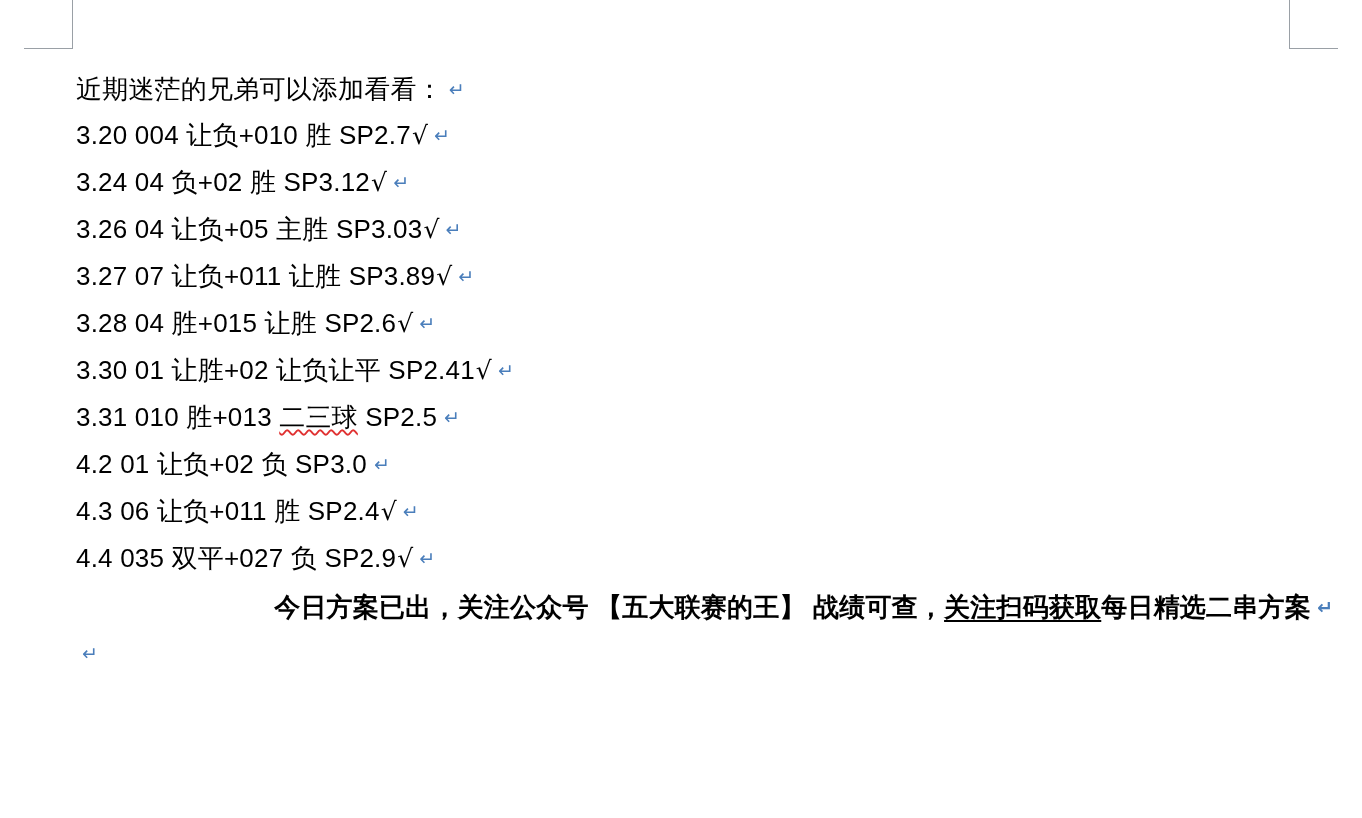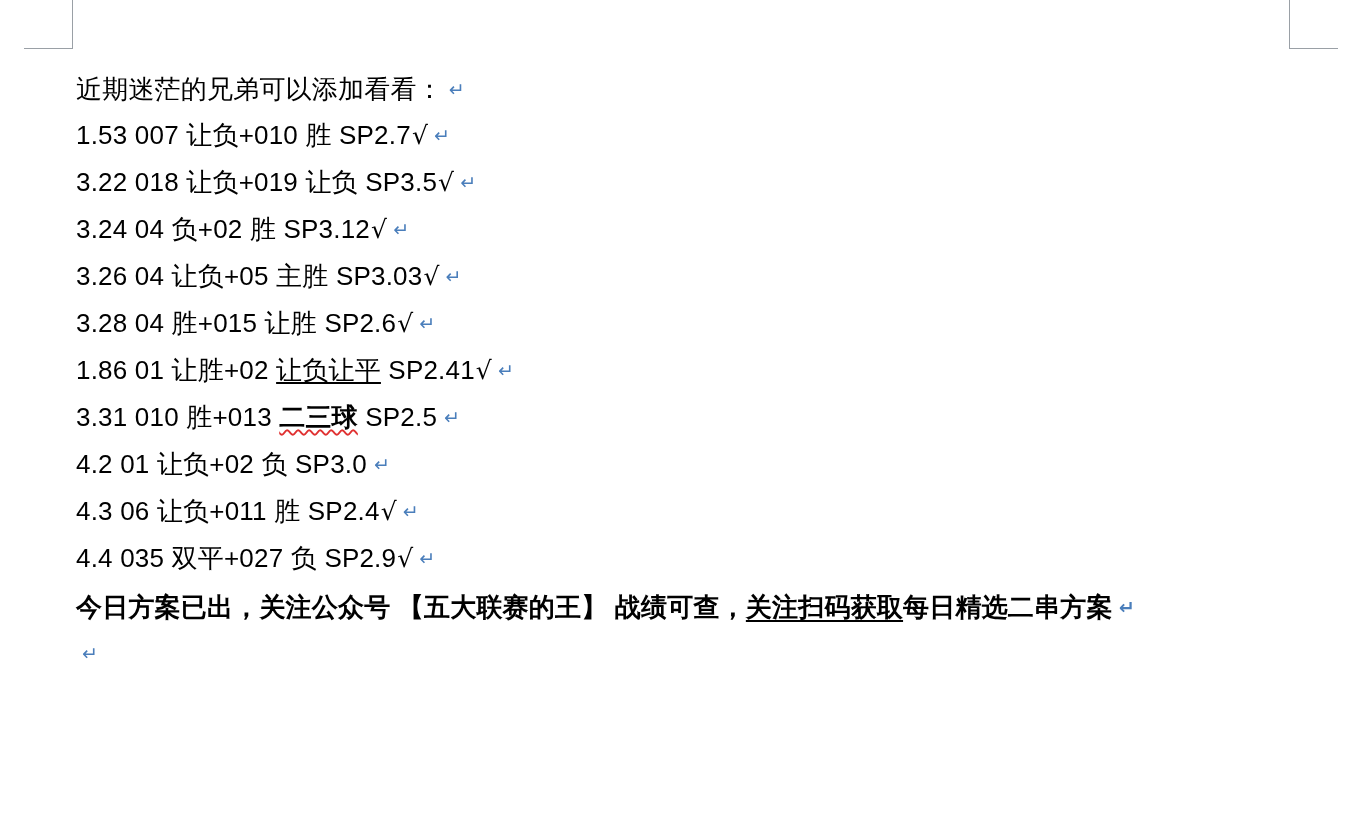--- a/index.html
+++ b/index.html
@@ -100,7 +100,7 @@
   </div>
 
   <div class="line">
-    <span class="txt">1.53 007 让负+010 胜 SP2.7</span><span class="check">√</span><span class="pilcrow">↵</span>
+    <span class="txt">3.20 004 让负+010 胜 SP2.7</span><span class="check">√</span><span class="pilcrow">↵</span>
   </div>
 
 

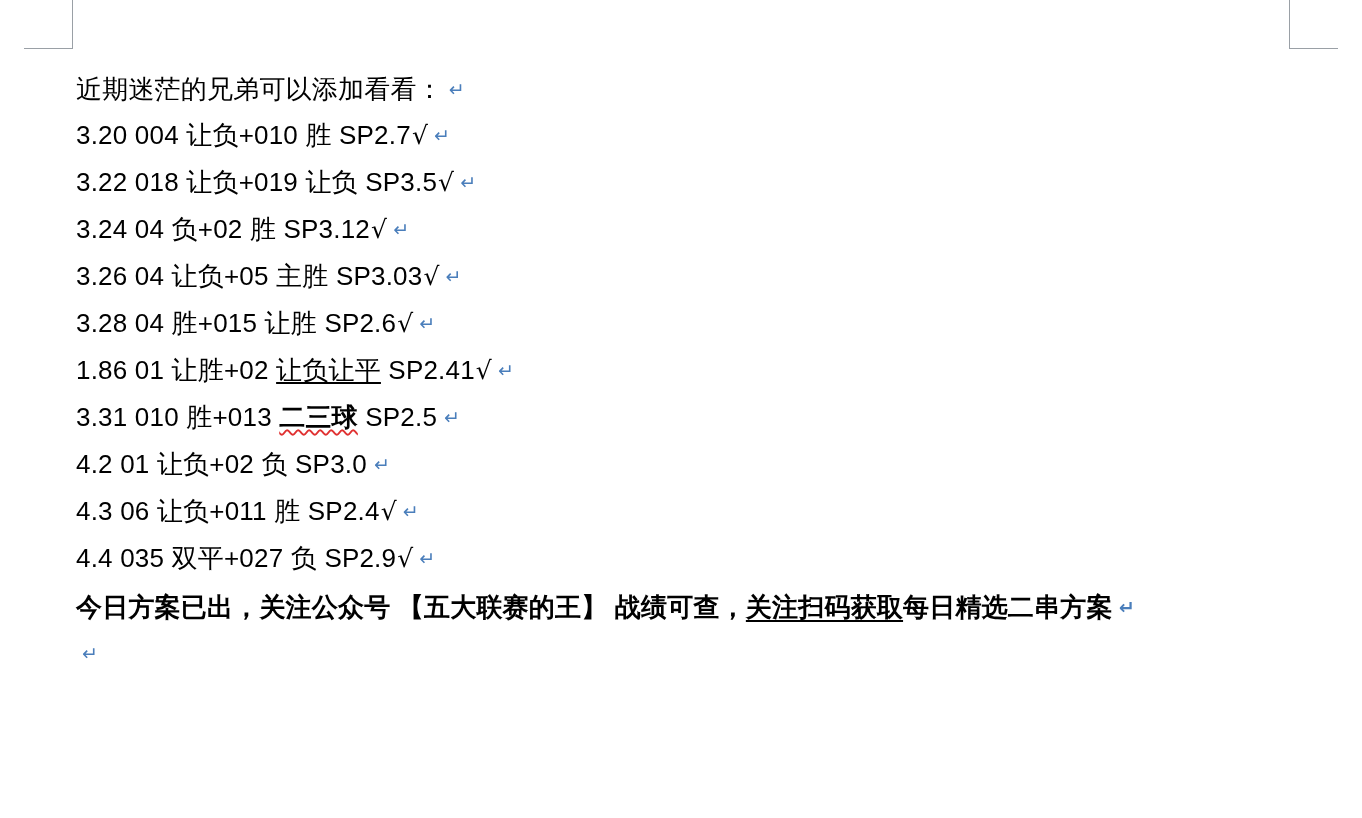--- a/index.html
+++ b/index.html
@@ -104,9 +104,6 @@
   </div>
 
 
-  <div class="line">
-    <span class="txt">3.22 018 让负+019 让负 SP3.5</span><span class="check">√</span><span class="pilcrow">↵</span>
-  </div>
 
   <div class="line">
     <span class="txt">3.24 04 负+02 胜 SP3.12</span><span class="check">√</span><span class="pilcrow">↵</span>

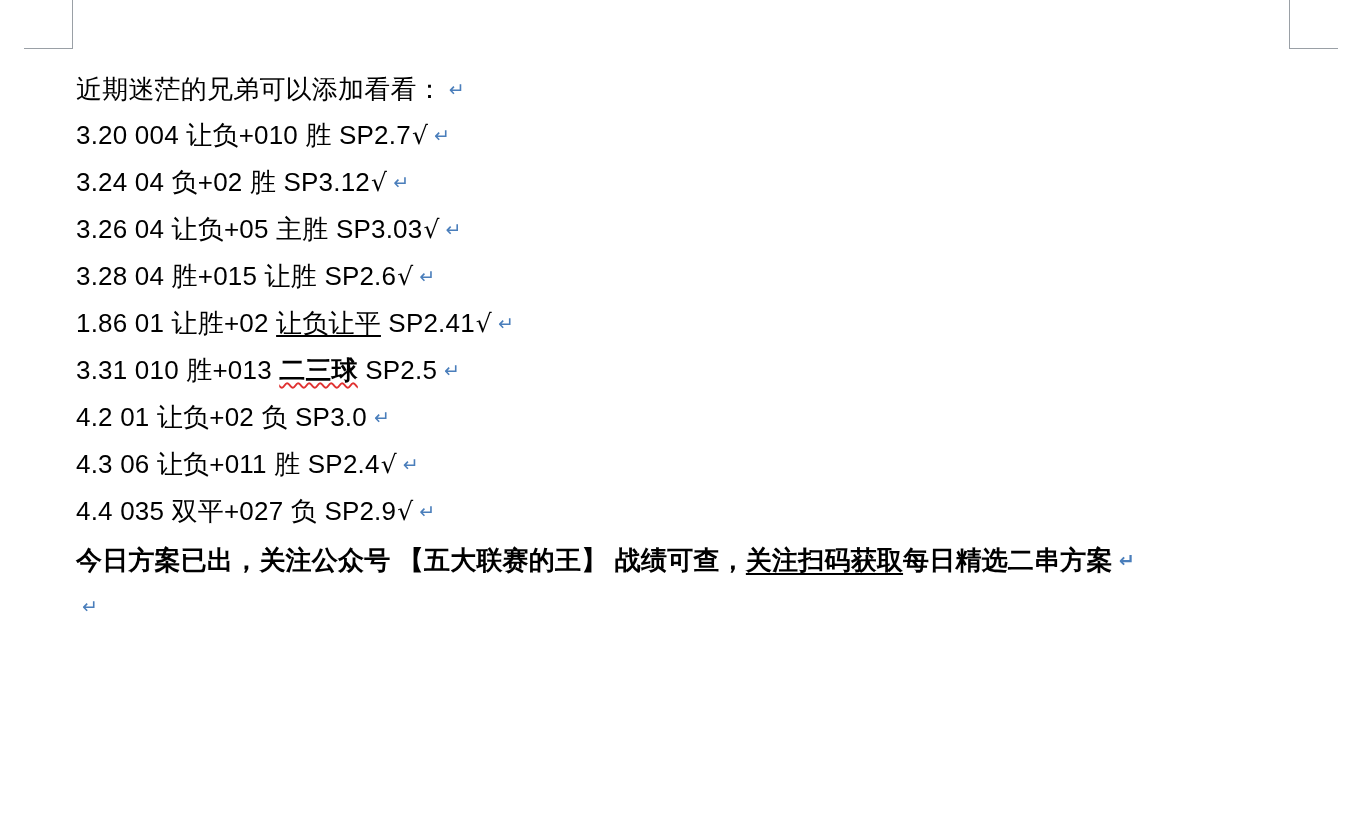--- a/index.html
+++ b/index.html
@@ -113,6 +113,9 @@
     <span class="txt">3.26 04 让负+05 主胜 SP3.03</span><span class="check">√</span><span class="pilcrow">↵</span>
   </div>
 
+  <div class="line">
+    <span class="txt">3.27 07 让负+011 让胜 SP3.89</span><span class="check">√</span><span class="pilcrow">↵</span>
+  </div>
 
   <div class="line">
     <span class="txt">3.28 04 胜+015 让胜 SP2.6</span><span class="check">√</span><span class="pilcrow">↵</span>

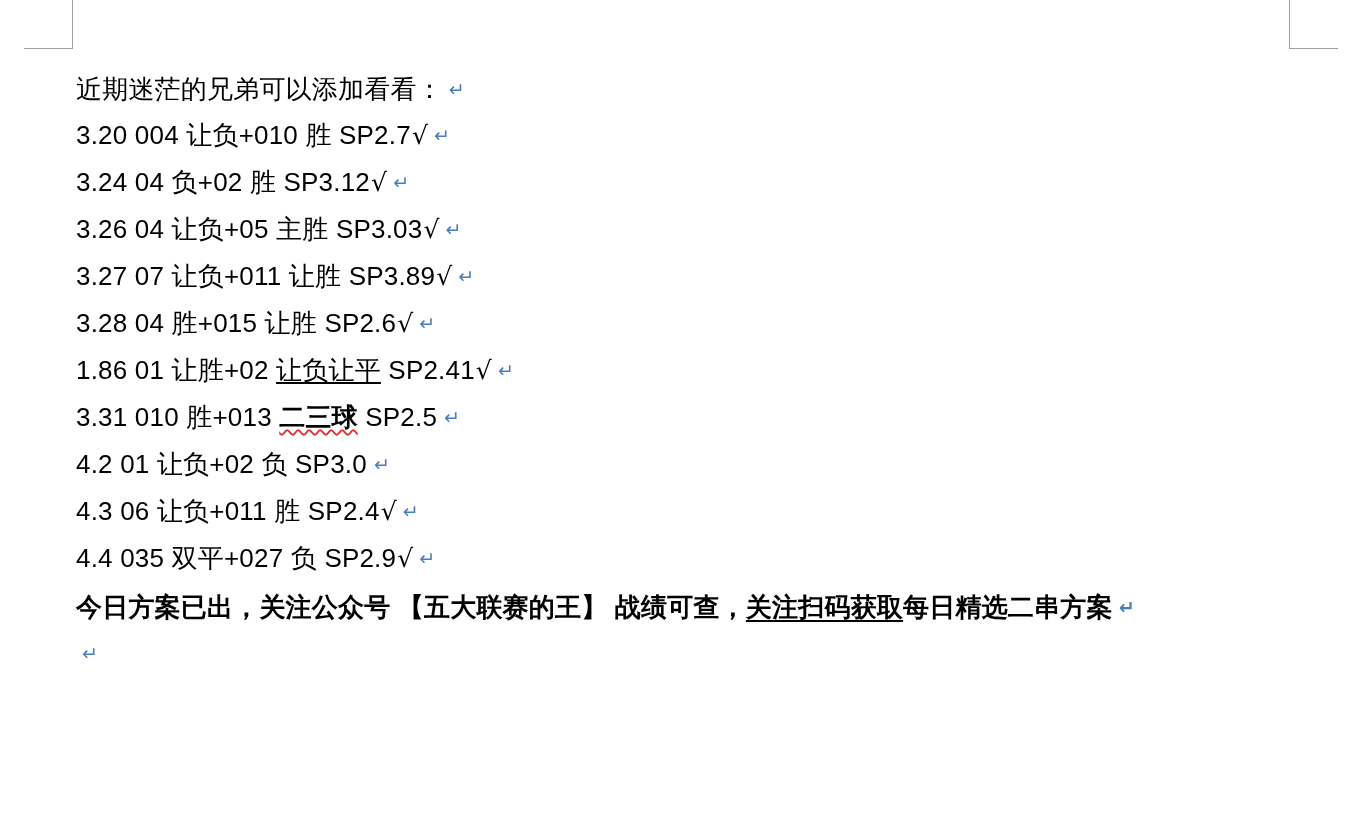--- a/index.html
+++ b/index.html
@@ -122,7 +122,7 @@
   </div>
 
   <div class="line">
-    <span class="txt">1.86 01 让胜+02 </span><span class="txt u-underline">让负让平</span><span class="txt"> SP2.41</span><span class="check">√</span><span class="pilcrow">↵</span>
+    <span class="txt">3.30 01 让胜+02 </span><span class="txt u-underline">让负让平</span><span class="txt"> SP2.41</span><span class="check">√</span><span class="pilcrow">↵</span>
   </div>
 
   <div class="line">

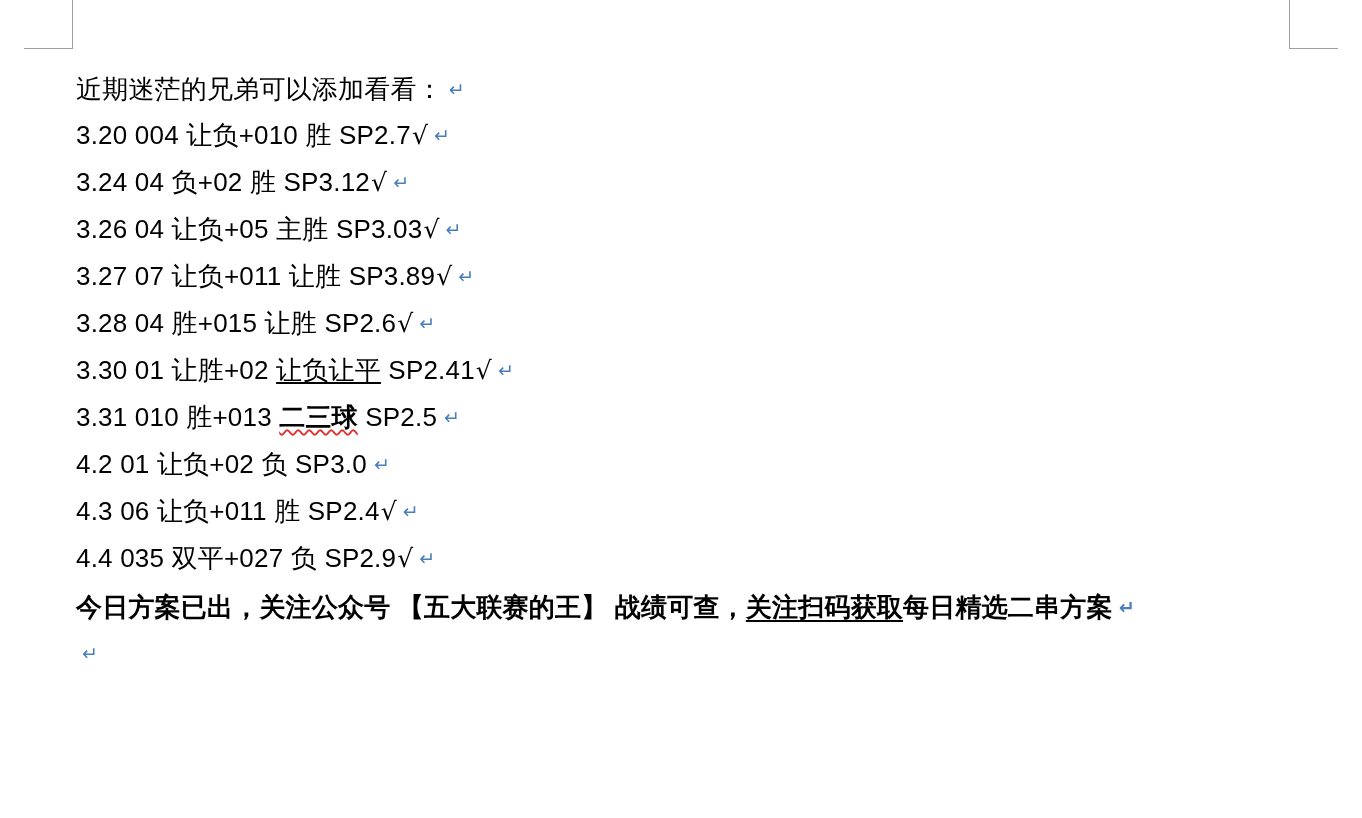--- a/index.html
+++ b/index.html
@@ -60,7 +60,6 @@
   }
 
   .u-underline {
-    text-decoration: underline;
     text-underline-offset: 3px;
   }
 

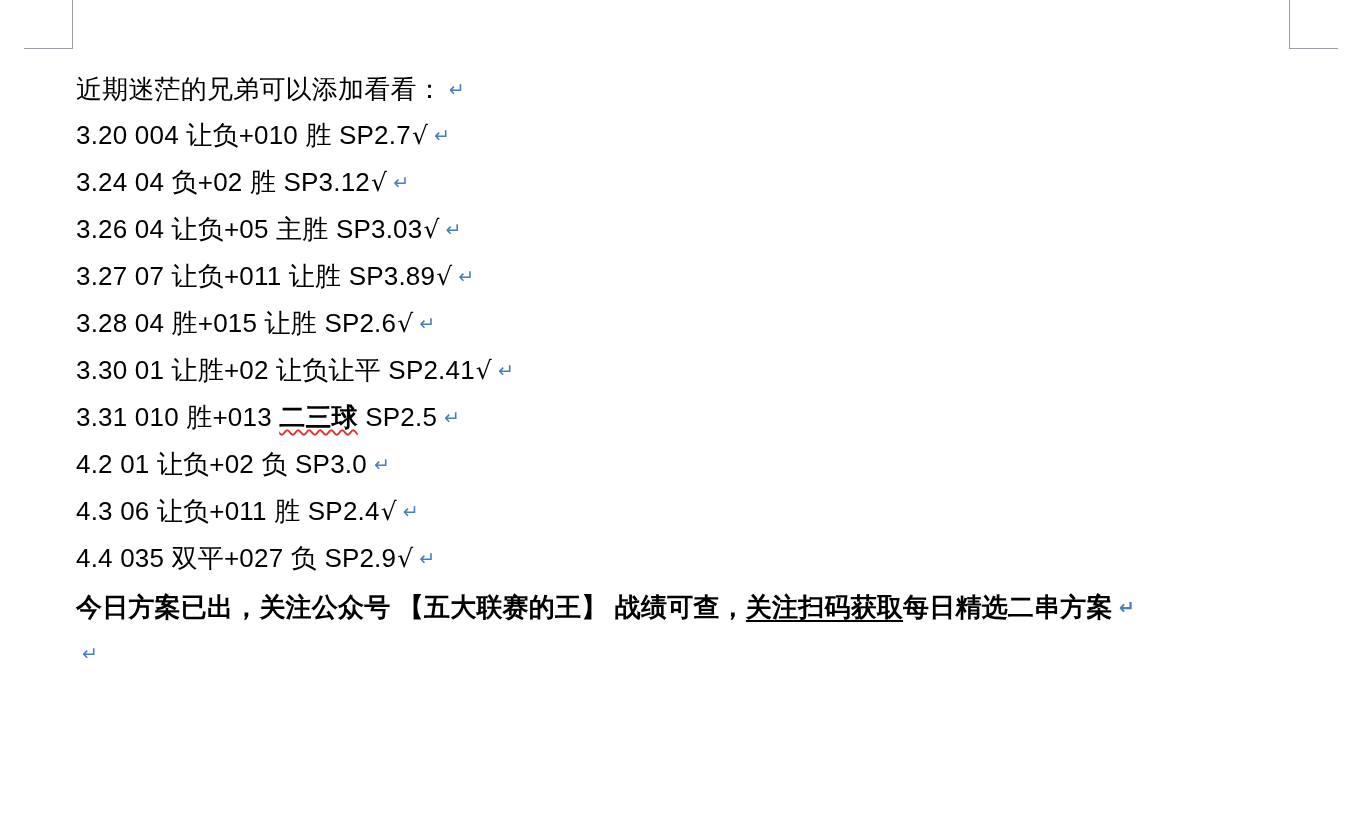--- a/index.html
+++ b/index.html
@@ -67,7 +67,6 @@
     border-bottom: 2px wavy #e03131;
     text-decoration: underline wavy #e03131 2px;
     text-underline-offset: 3px;
-    font-weight: bold;
   }
 
   .line-final {

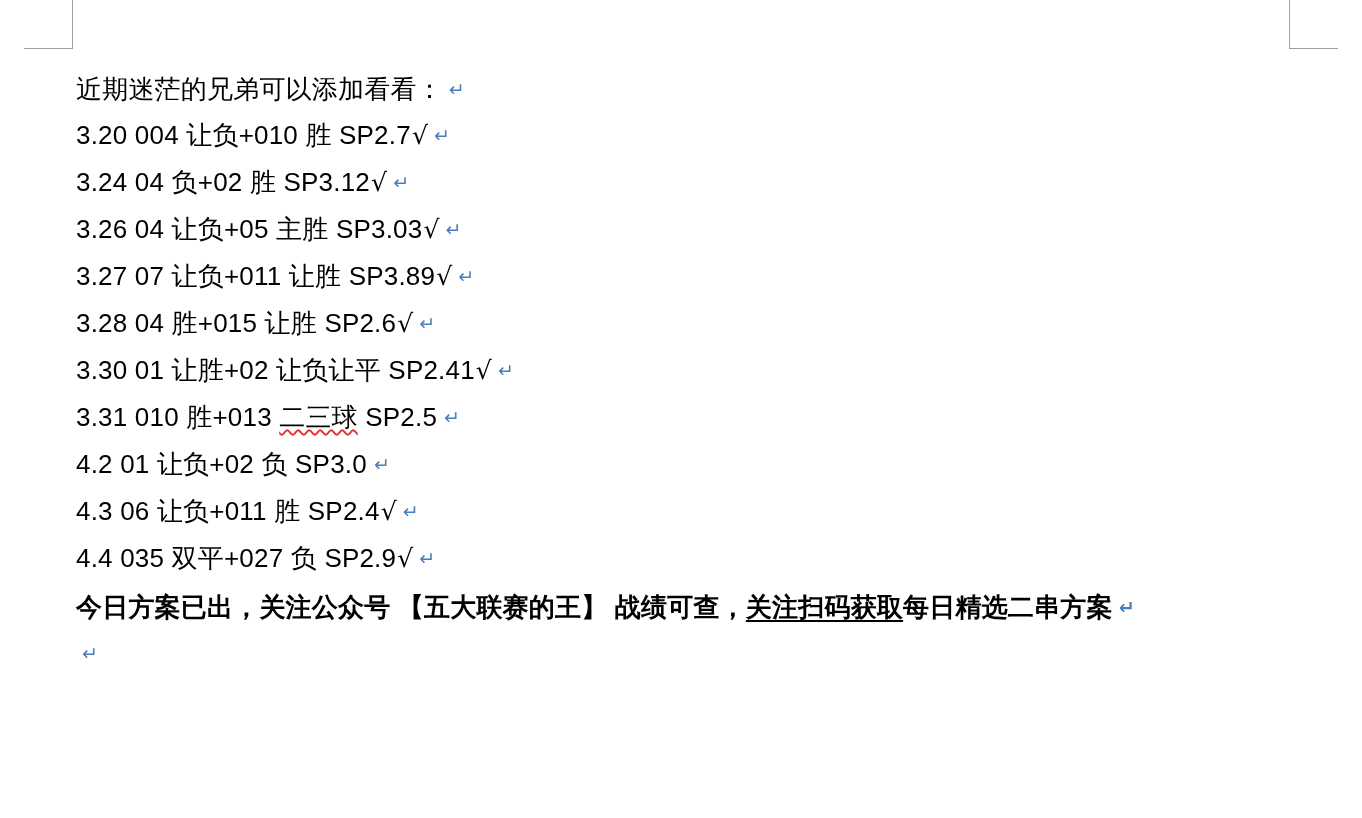--- a/index.html
+++ b/index.html
@@ -73,6 +73,7 @@
     font-weight: bold;
     font-size: 26px;
     line-height: 50px;
+    text-align: right;
   }
 
   .link-underline {

